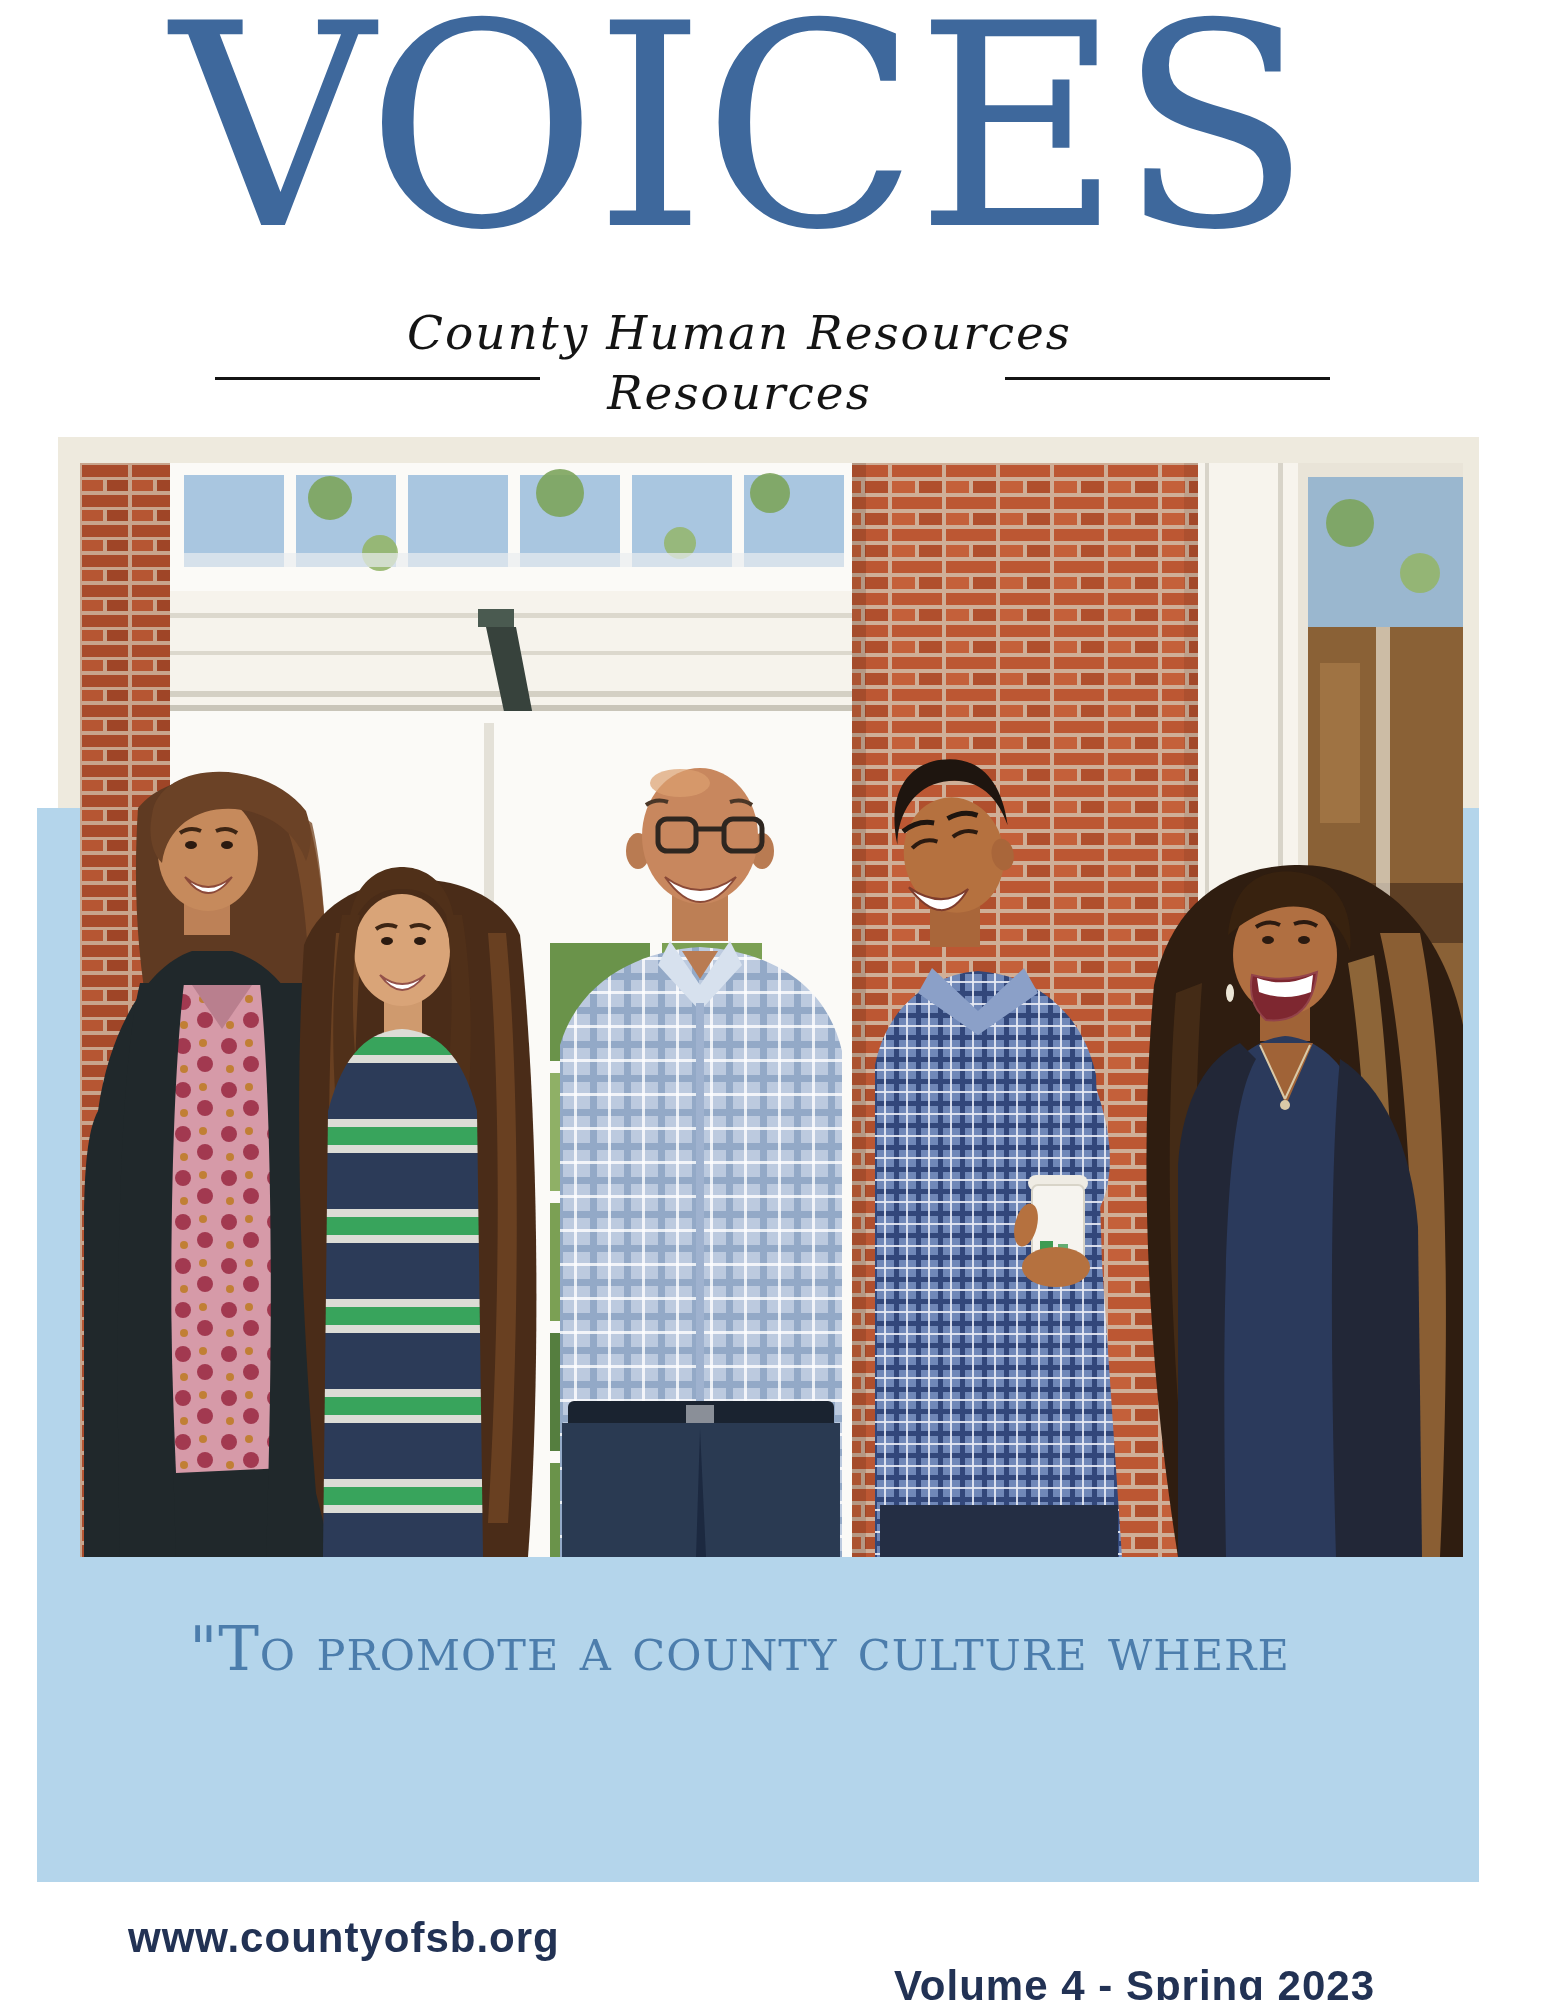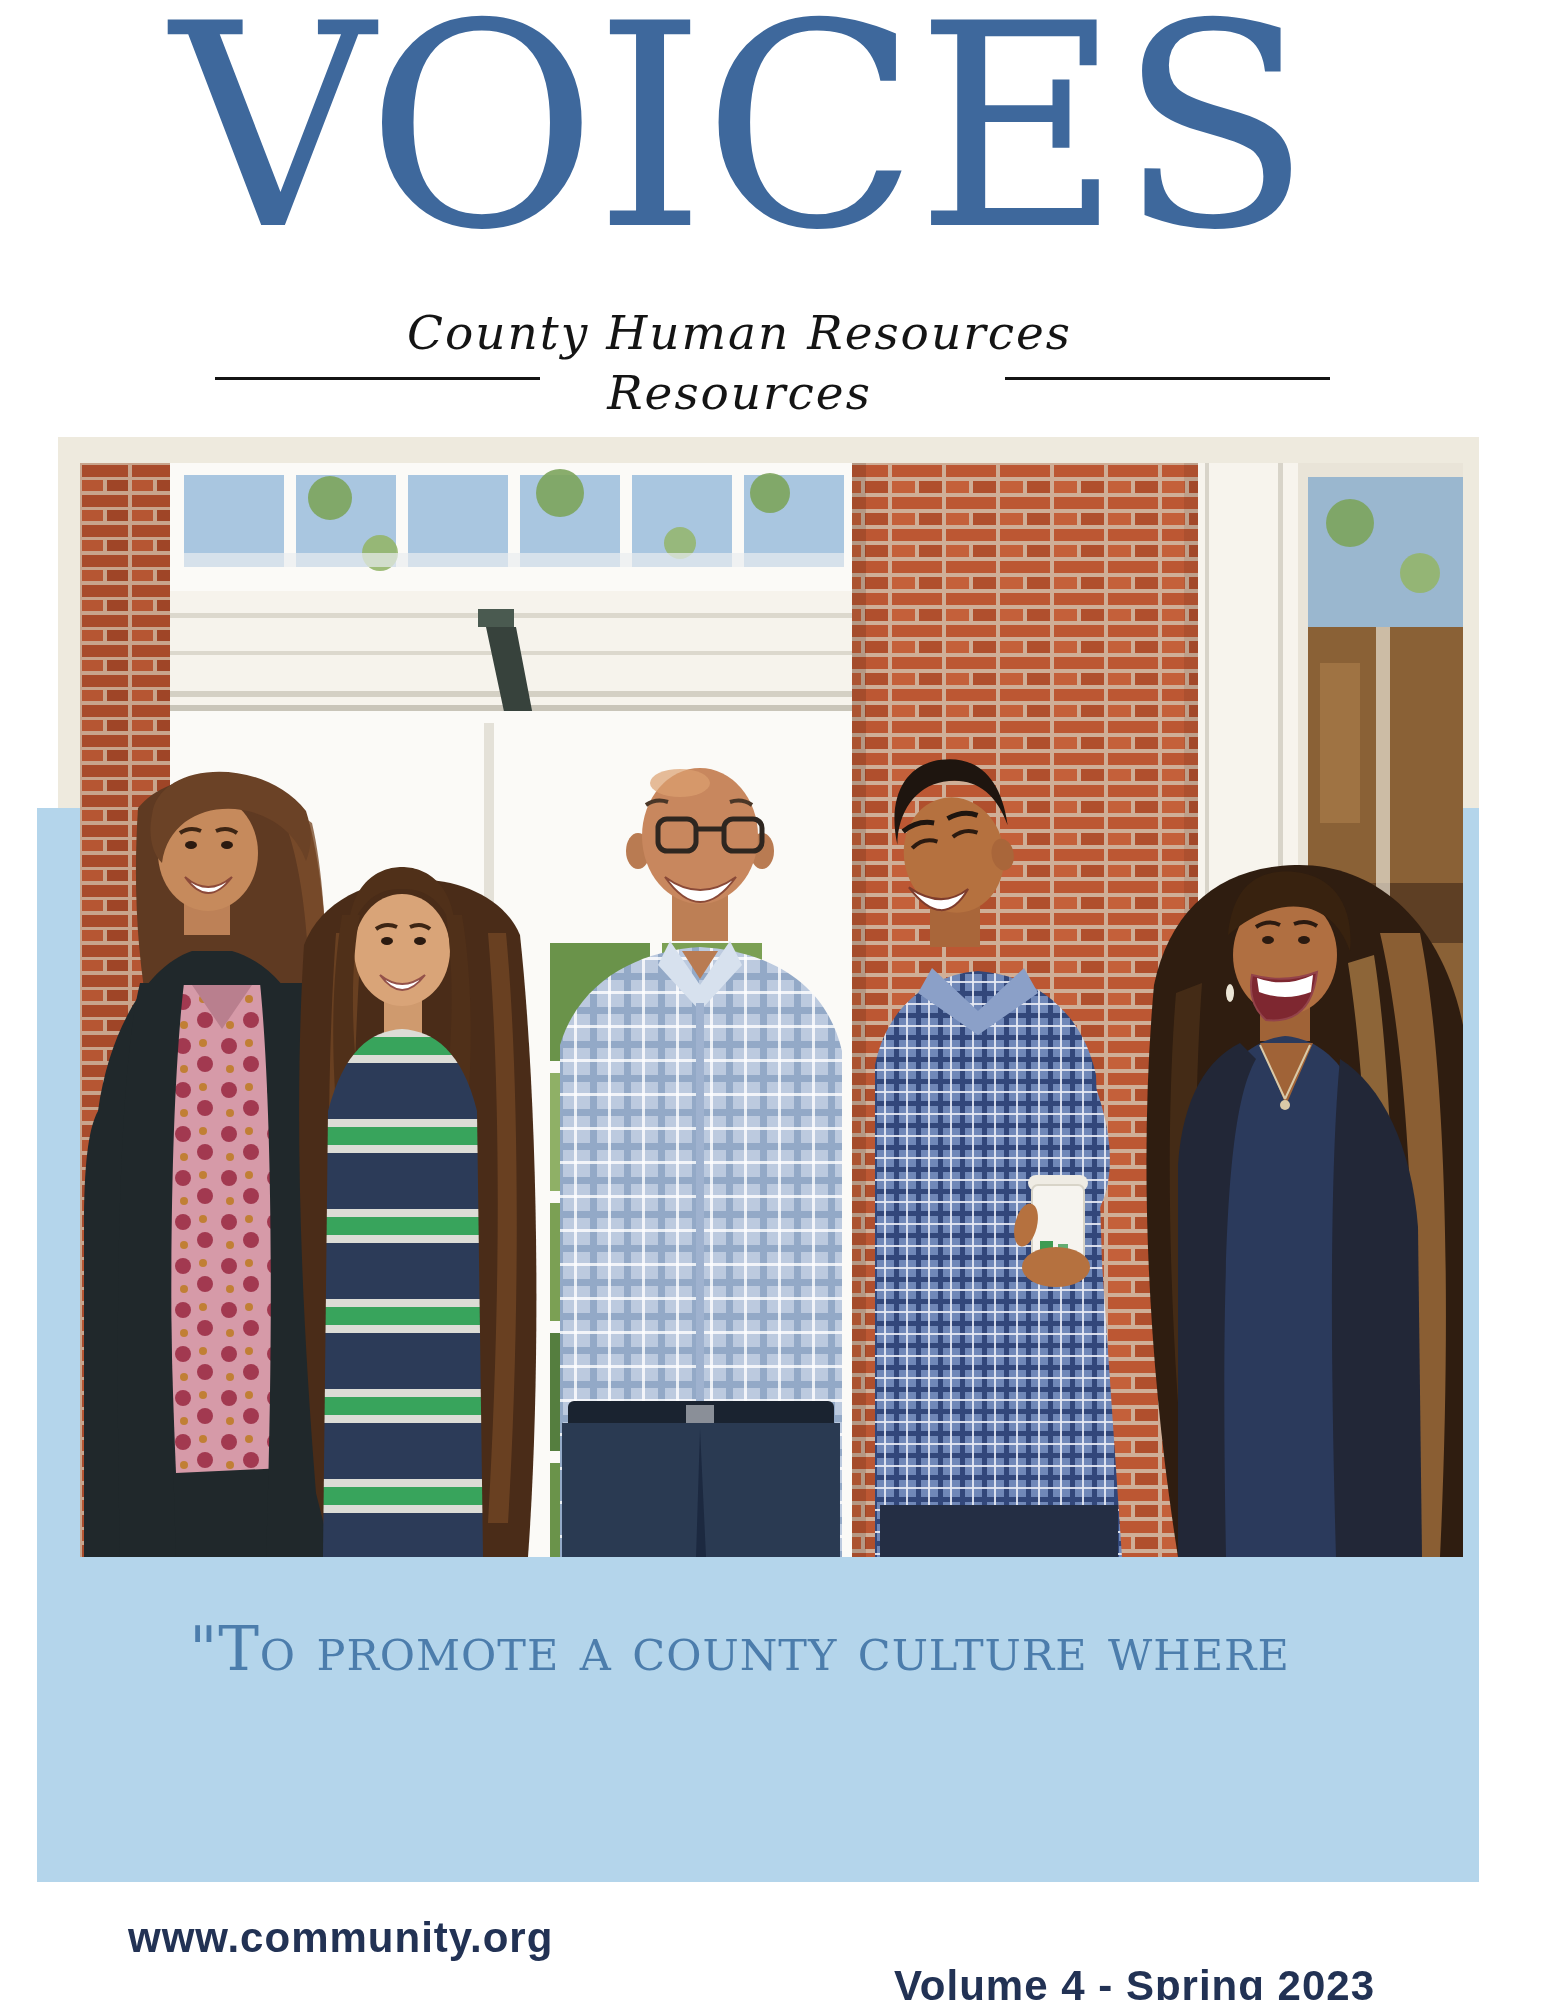--- a/index.html
+++ b/index.html
@@ -297,7 +297,7 @@
     <div>"To promote a county culture where</div>
   </div>
 
-  <div class="footer-site">www.community.org</div>
+  <div class="footer-site">www.countyofsb.org</div>
   <div class="footer-issue">Volume 4 - Spring 2023</div>
 
 </div>

